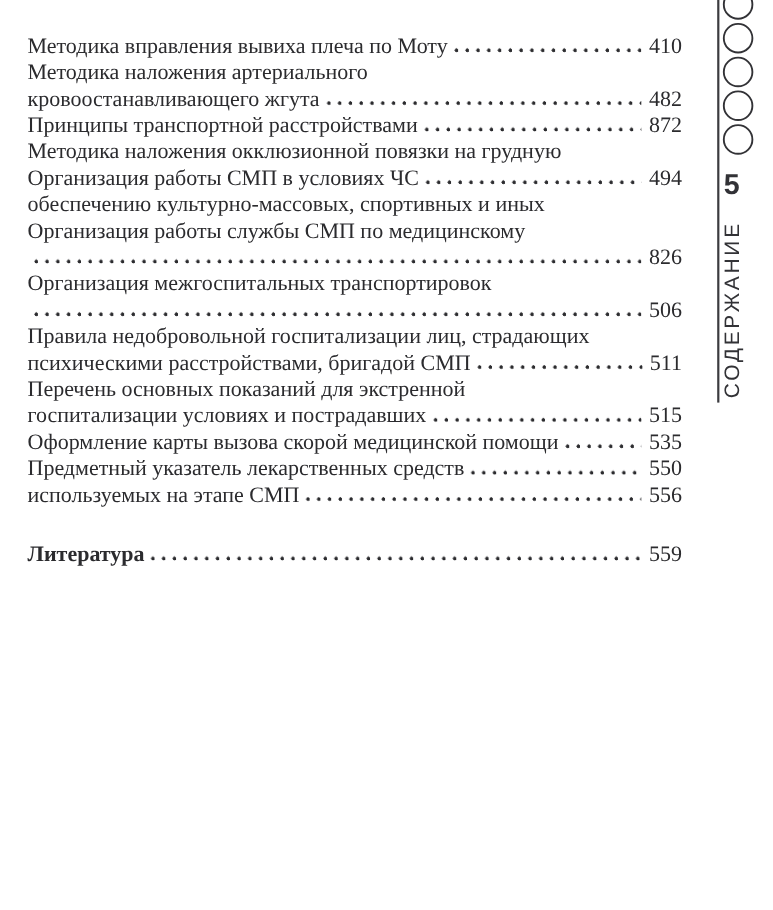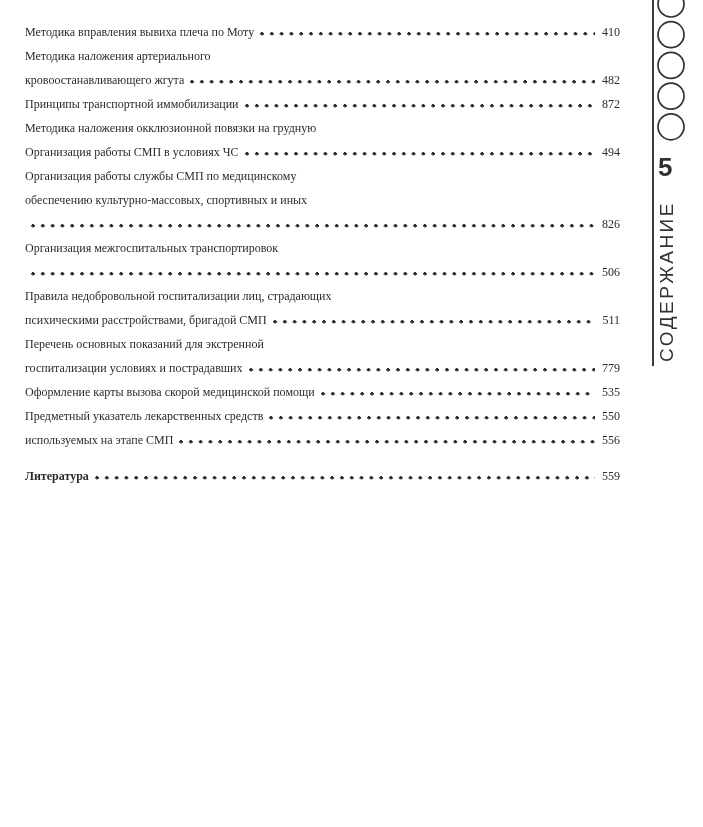--- a/index.html
+++ b/index.html
@@ -24,9 +24,9 @@
   .toc {
     position: absolute;
     left: 25px;
-    top: 20px;
+    top: 30px;
     width: 595px;
-    font-size: 12px;
+    font-size: 20px;
     line-height: 24px;
     color: var(--ink);
   }

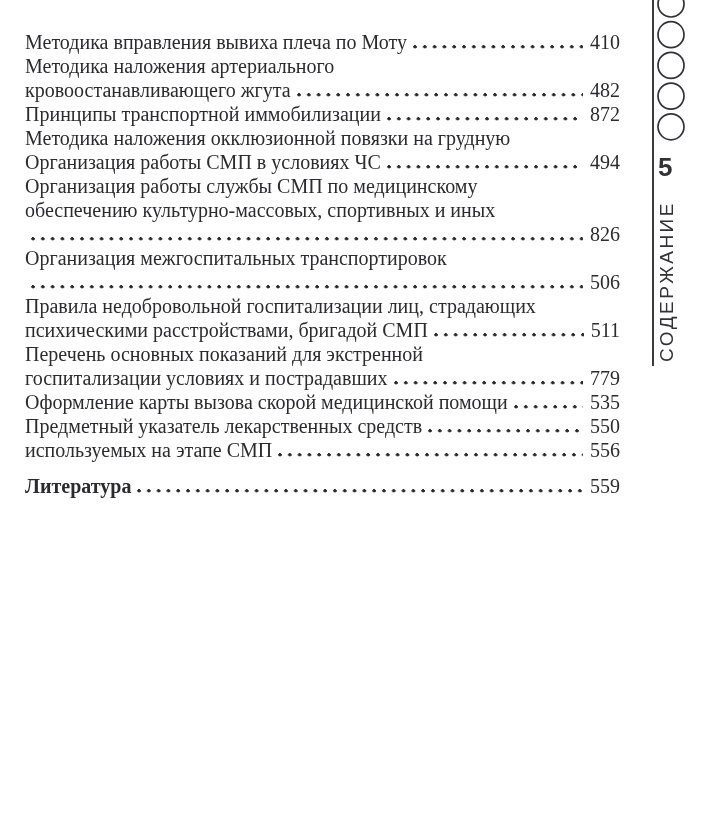--- a/index.html
+++ b/index.html
@@ -117,7 +117,7 @@
     <span class="toc-page">482</span>
   </div>
       <div class="toc-line">
-    <span class="toc-title">Принципы транспортной иммобилизации</span>
+    <span class="toc-title">Принципы транспортной расстройствами</span>
     <span class="dot-leader"></span>
     <span class="toc-page">872</span>
   </div>

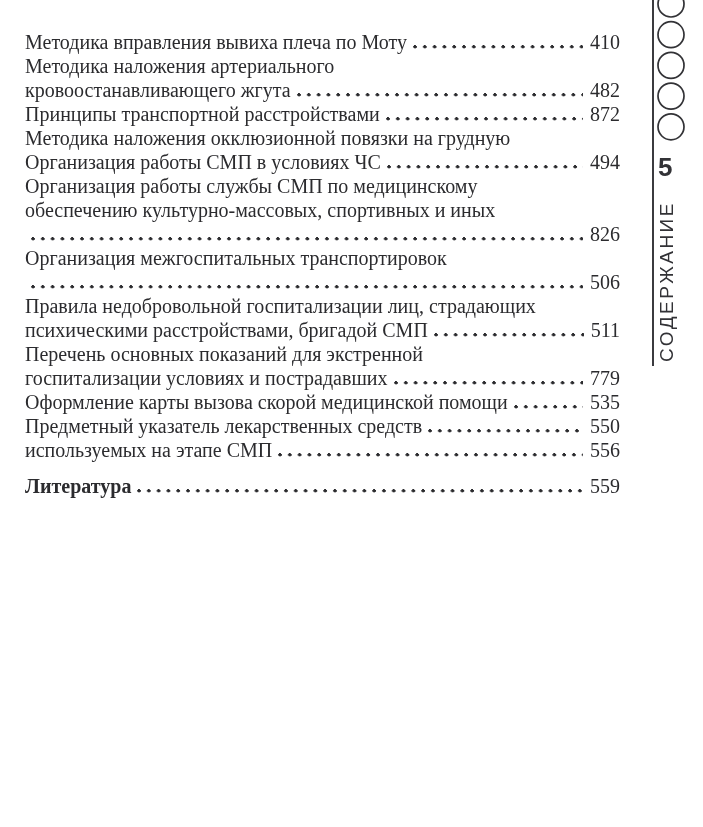--- a/index.html
+++ b/index.html
@@ -131,11 +131,11 @@
     <span class="toc-page">494</span>
   </div>
       <div class="toc-line">
+    <span class="toc-title">обеспечению культурно-массовых, спортивных и иных</span>
+
+  </div>
+      <div class="toc-line">
     <span class="toc-title">Организация работы службы СМП по медицинскому</span>
-
-  </div>
-      <div class="toc-line">
-    <span class="toc-title">обеспечению культурно-массовых, спортивных и иных</span>
 
   </div>
       <div class="toc-line">

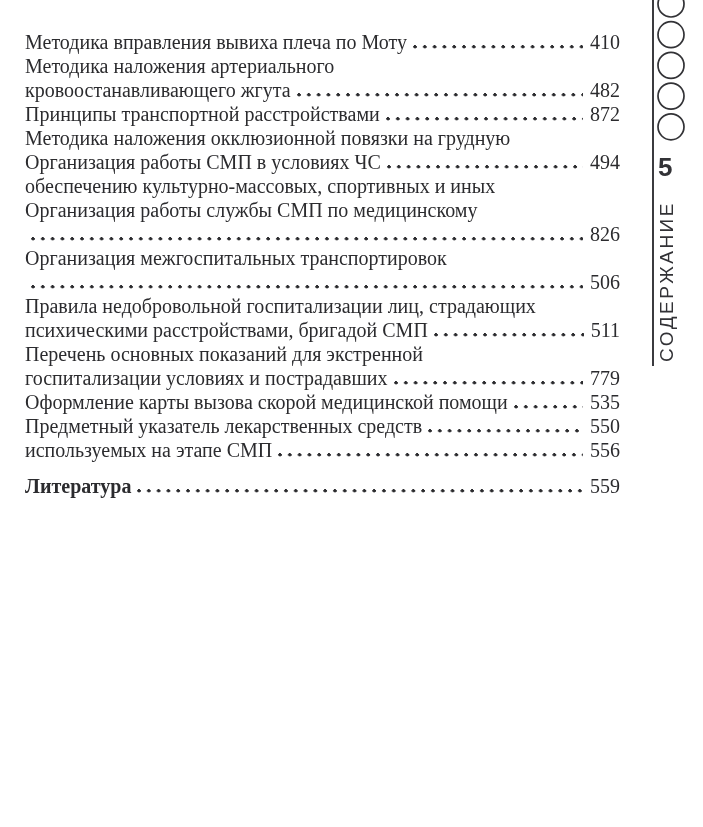--- a/index.html
+++ b/index.html
@@ -166,7 +166,7 @@
       <div class="toc-line">
     <span class="toc-title">госпитализации условиях и пострадавших</span>
     <span class="dot-leader"></span>
-    <span class="toc-page">779</span>
+    <span class="toc-page">515</span>
   </div>
       <div class="toc-line">
     <span class="toc-title">Оформление карты вызова скорой медицинской помощи</span>

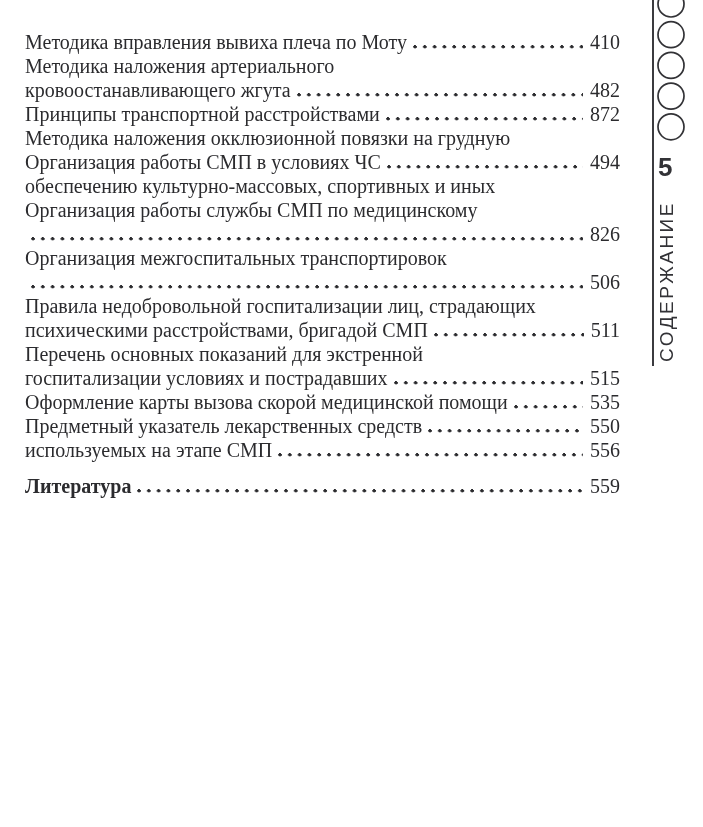--- a/index.html
+++ b/index.html
@@ -36,7 +36,7 @@
     white-space: nowrap;
     height: 24px;
   }
-  .toc-line.gap-before { margin-top: 12px; }
+  .toc-line.gap-before { margin-top: 30px; }
   .toc-line.bold .toc-title { font-weight: bold; }
   .toc-title { flex: 0 0 auto; }
   .dot-leader {

